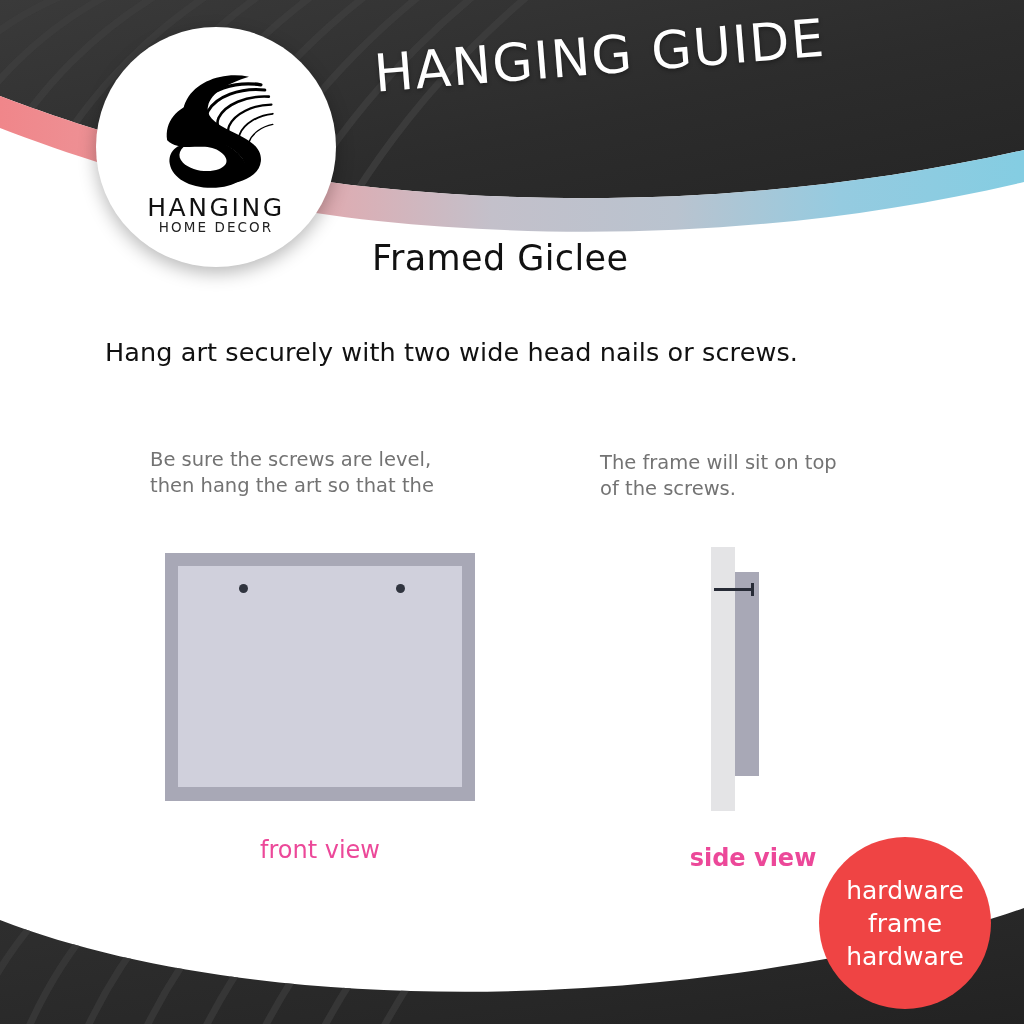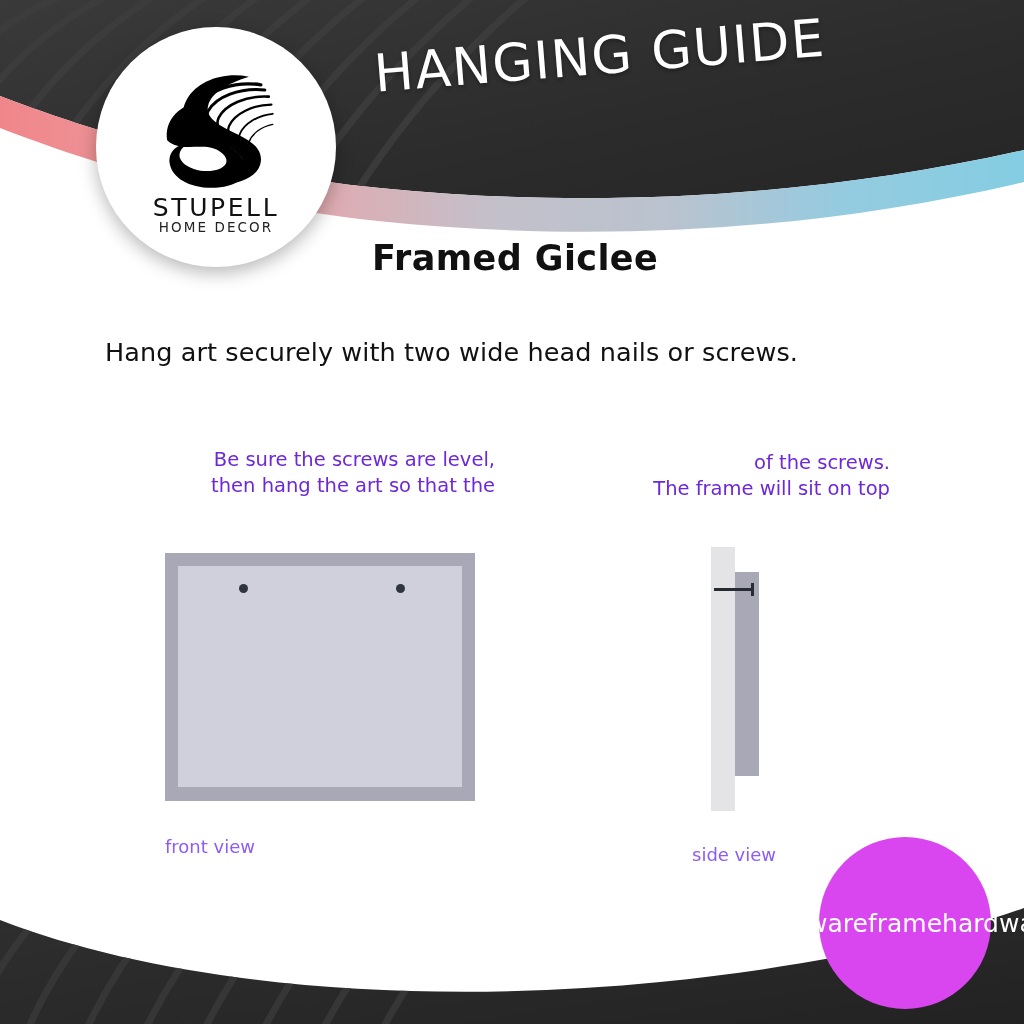--- a/index.html
+++ b/index.html
@@ -313,7 +313,7 @@
                C44,132 40,144 50,154 C62,166 88,170 104,164 C120,158 120,146 104,136
                C82,122 46,140 26,120 Z"></path>
     </svg>
-    <div class="logo-word">STUPELL</div>
+    <div class="logo-word">HANGING</div>
     <div class="logo-sub">HOME DECOR</div>
   </div>
 

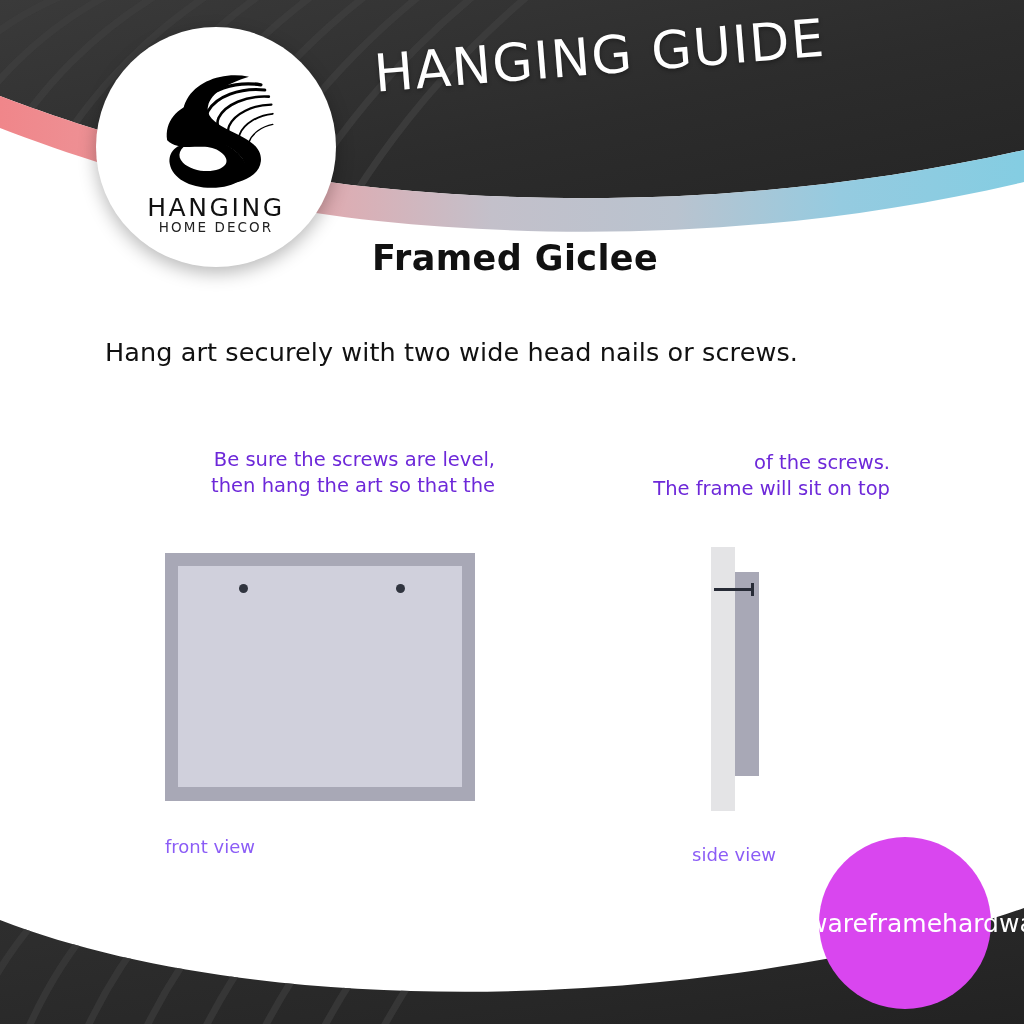--- a/index.html
+++ b/index.html
@@ -92,7 +92,7 @@
     top: 238px;
     font-size: 35px;
     color: #111111;
-    font-weight: 700;
+    font-weight: 400;
     letter-spacing: 0.4px;
     white-space: nowrap;
   }

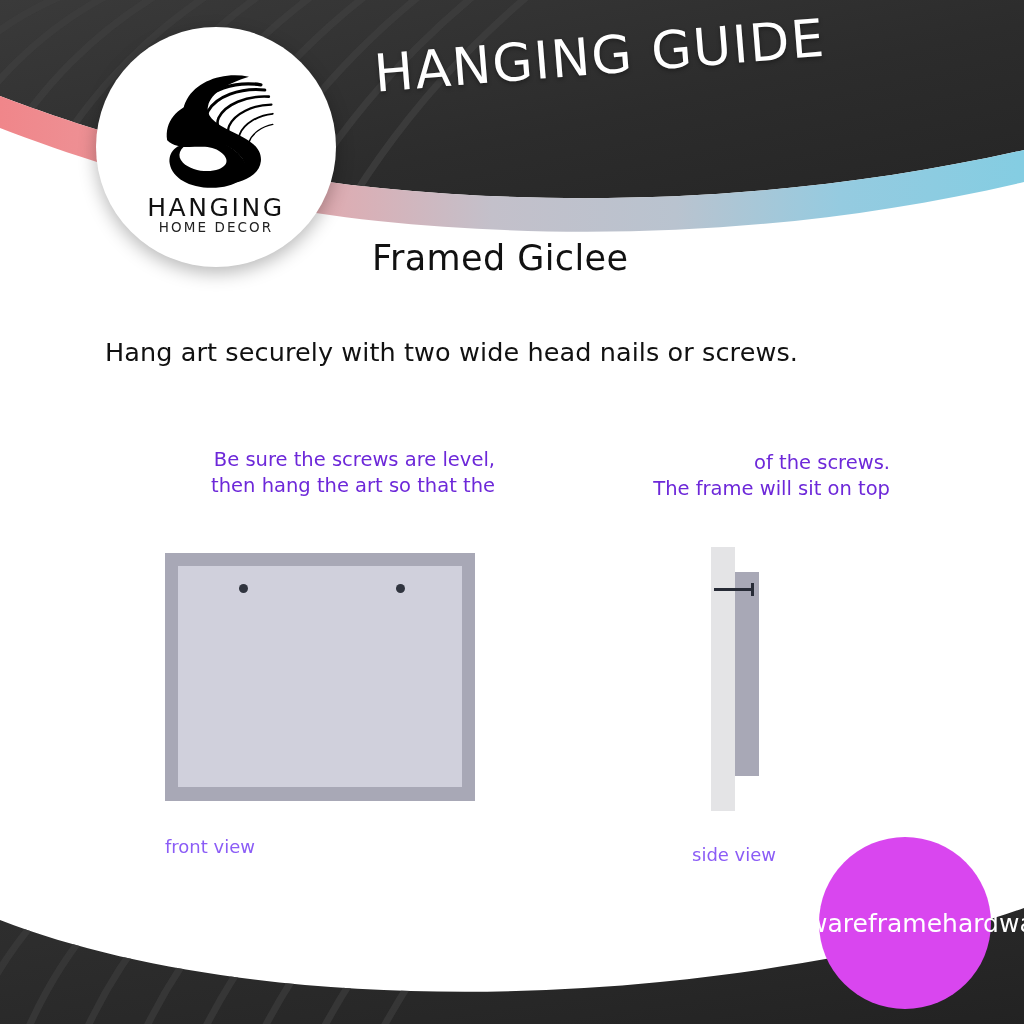--- a/index.html
+++ b/index.html
@@ -113,8 +113,8 @@
     position: absolute;
     font-size: 19.5px;
     line-height: 26px;
-    color: #6d28d9;
-    text-align: right;
+    color: #737373;
+    text-align: left;
     font-weight: 400;
   }
   .caption-front {

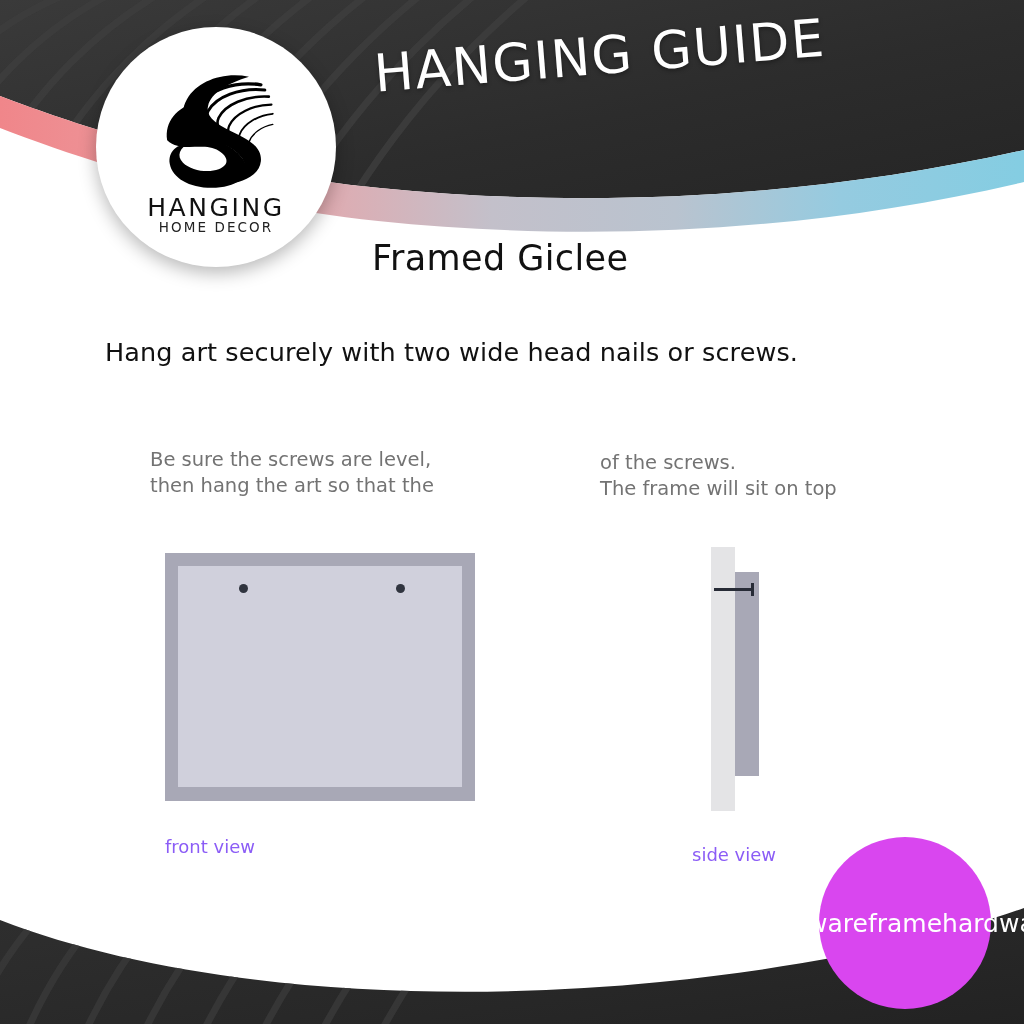--- a/index.html
+++ b/index.html
@@ -334,8 +334,8 @@
   <div class="view-label front">front view</div>
 
   <div class="caption caption-side">
+    <div>The frame will sit on top</div>
     <div>of the screws.</div>
-    <div>The frame will sit on top</div>
   </div>
 
   <div class="side-wall"></div>

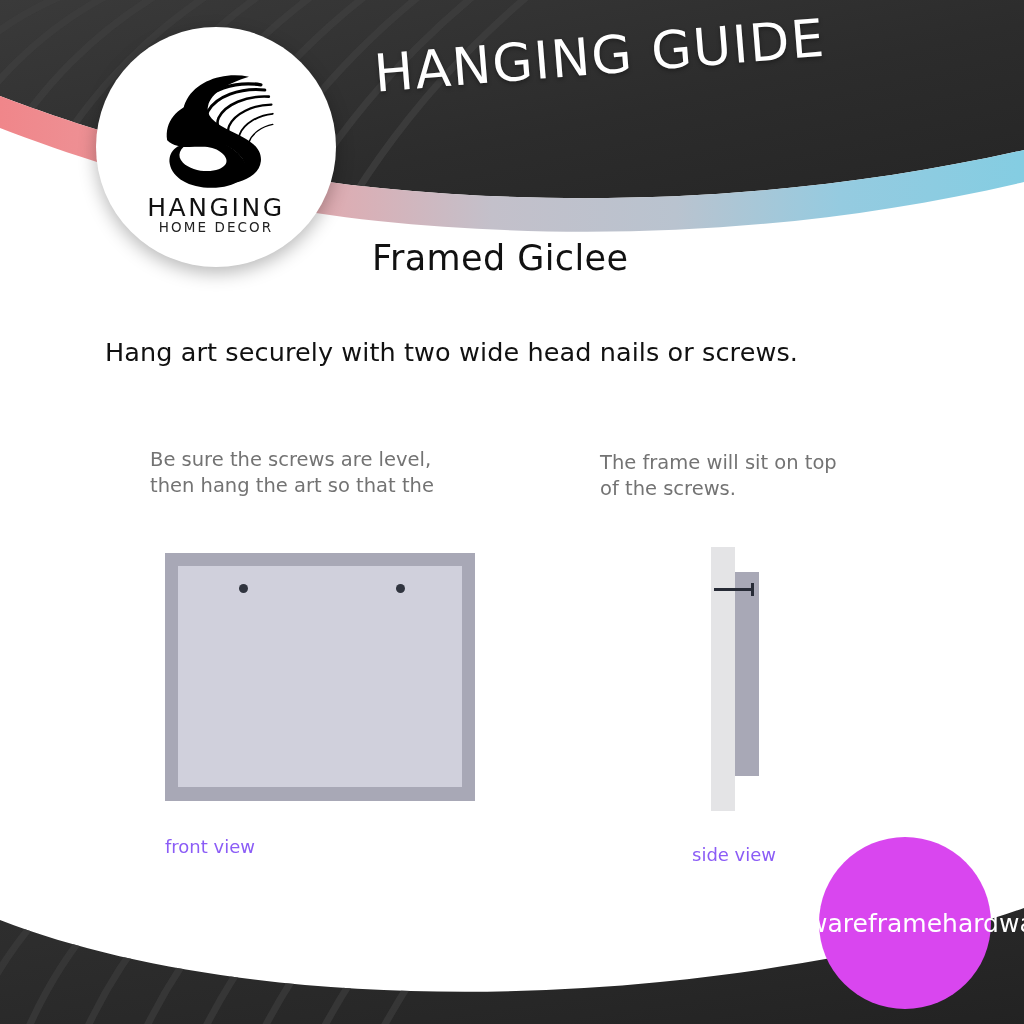--- a/index.html
+++ b/index.html
@@ -191,9 +191,10 @@
   
   .view-label {
     position: absolute;
-    font-size: 18px;
-    color: #8b5cf6;
-    font-weight: 400;
+    font-size: 24px;
+    color: #ec4899;
+    font-weight: 400;
+    text-align: center;
   }
   .view-label.front { left: 165px; top: 836px; width: 310px; }
   .view-label.side  { left: 692px; top: 844px; width: 170px; }

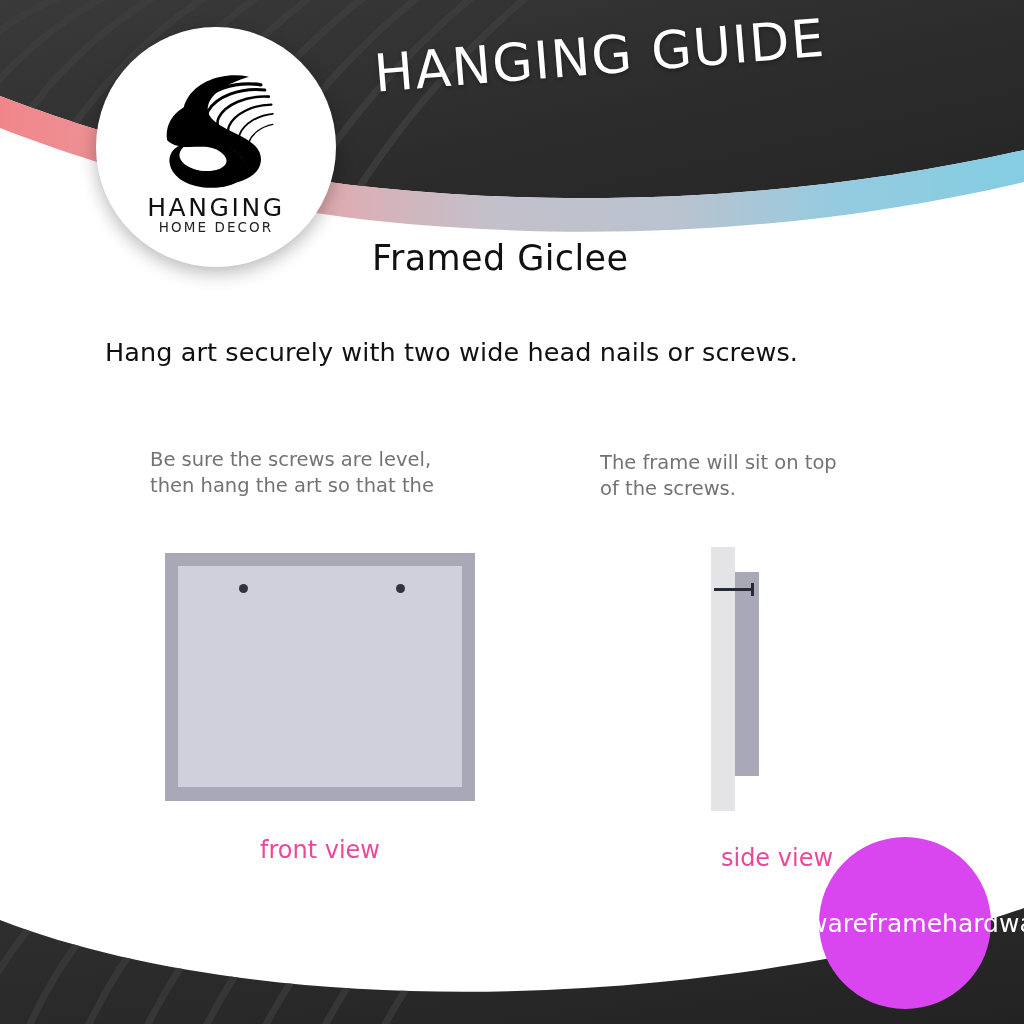--- a/index.html
+++ b/index.html
@@ -197,7 +197,7 @@
     text-align: center;
   }
   .view-label.front { left: 165px; top: 836px; width: 310px; }
-  .view-label.side  { left: 692px; top: 844px; width: 170px; }
+  .view-label.side  { left: 668px; top: 844px; width: 170px; font-weight: bold; }
 
   
   .hardware-badge {

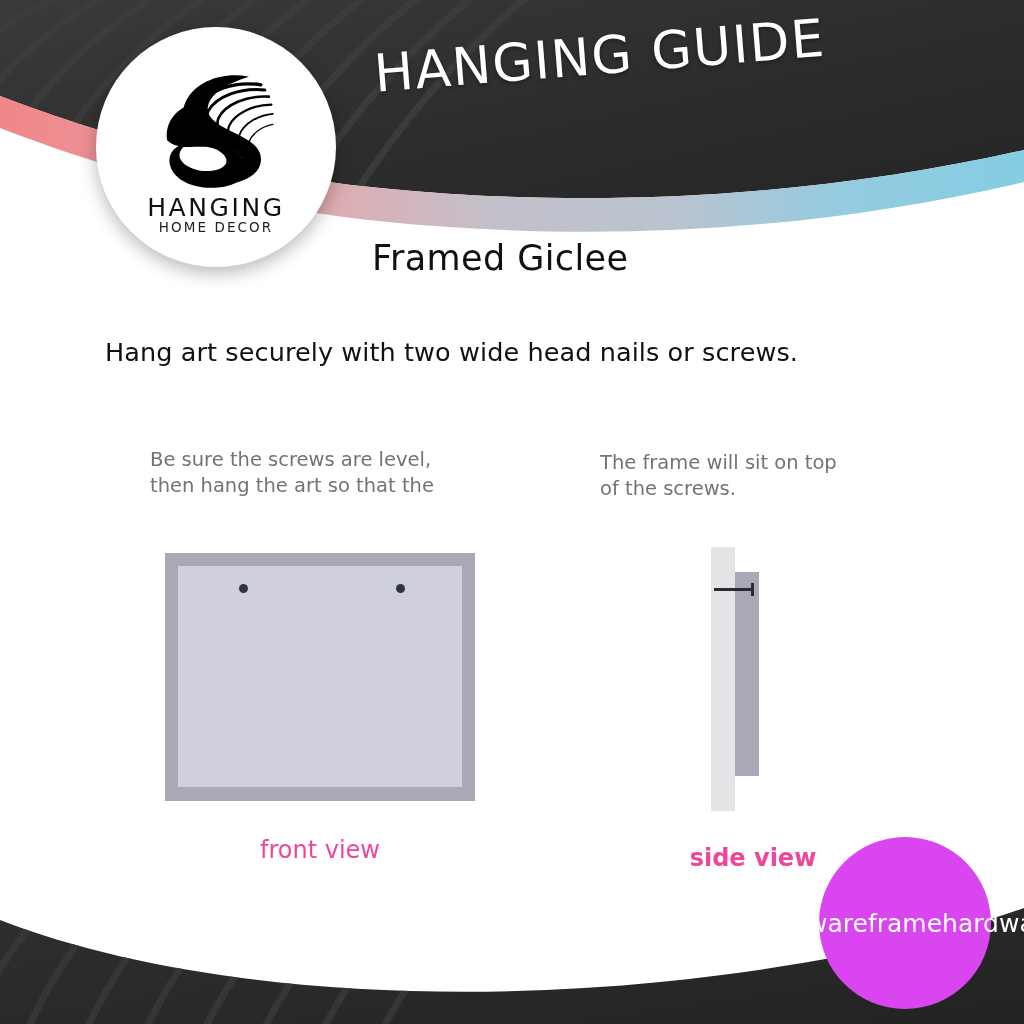--- a/index.html
+++ b/index.html
@@ -207,9 +207,9 @@
     width: 172px;
     height: 172px;
     border-radius: 50%;
-    background: #d946ef;
+    background: #ef4444;
     display: flex;
-    flex-direction: row;
+    flex-direction: column;
     align-items: center;
     justify-content: center;
     color: #ffffff;

